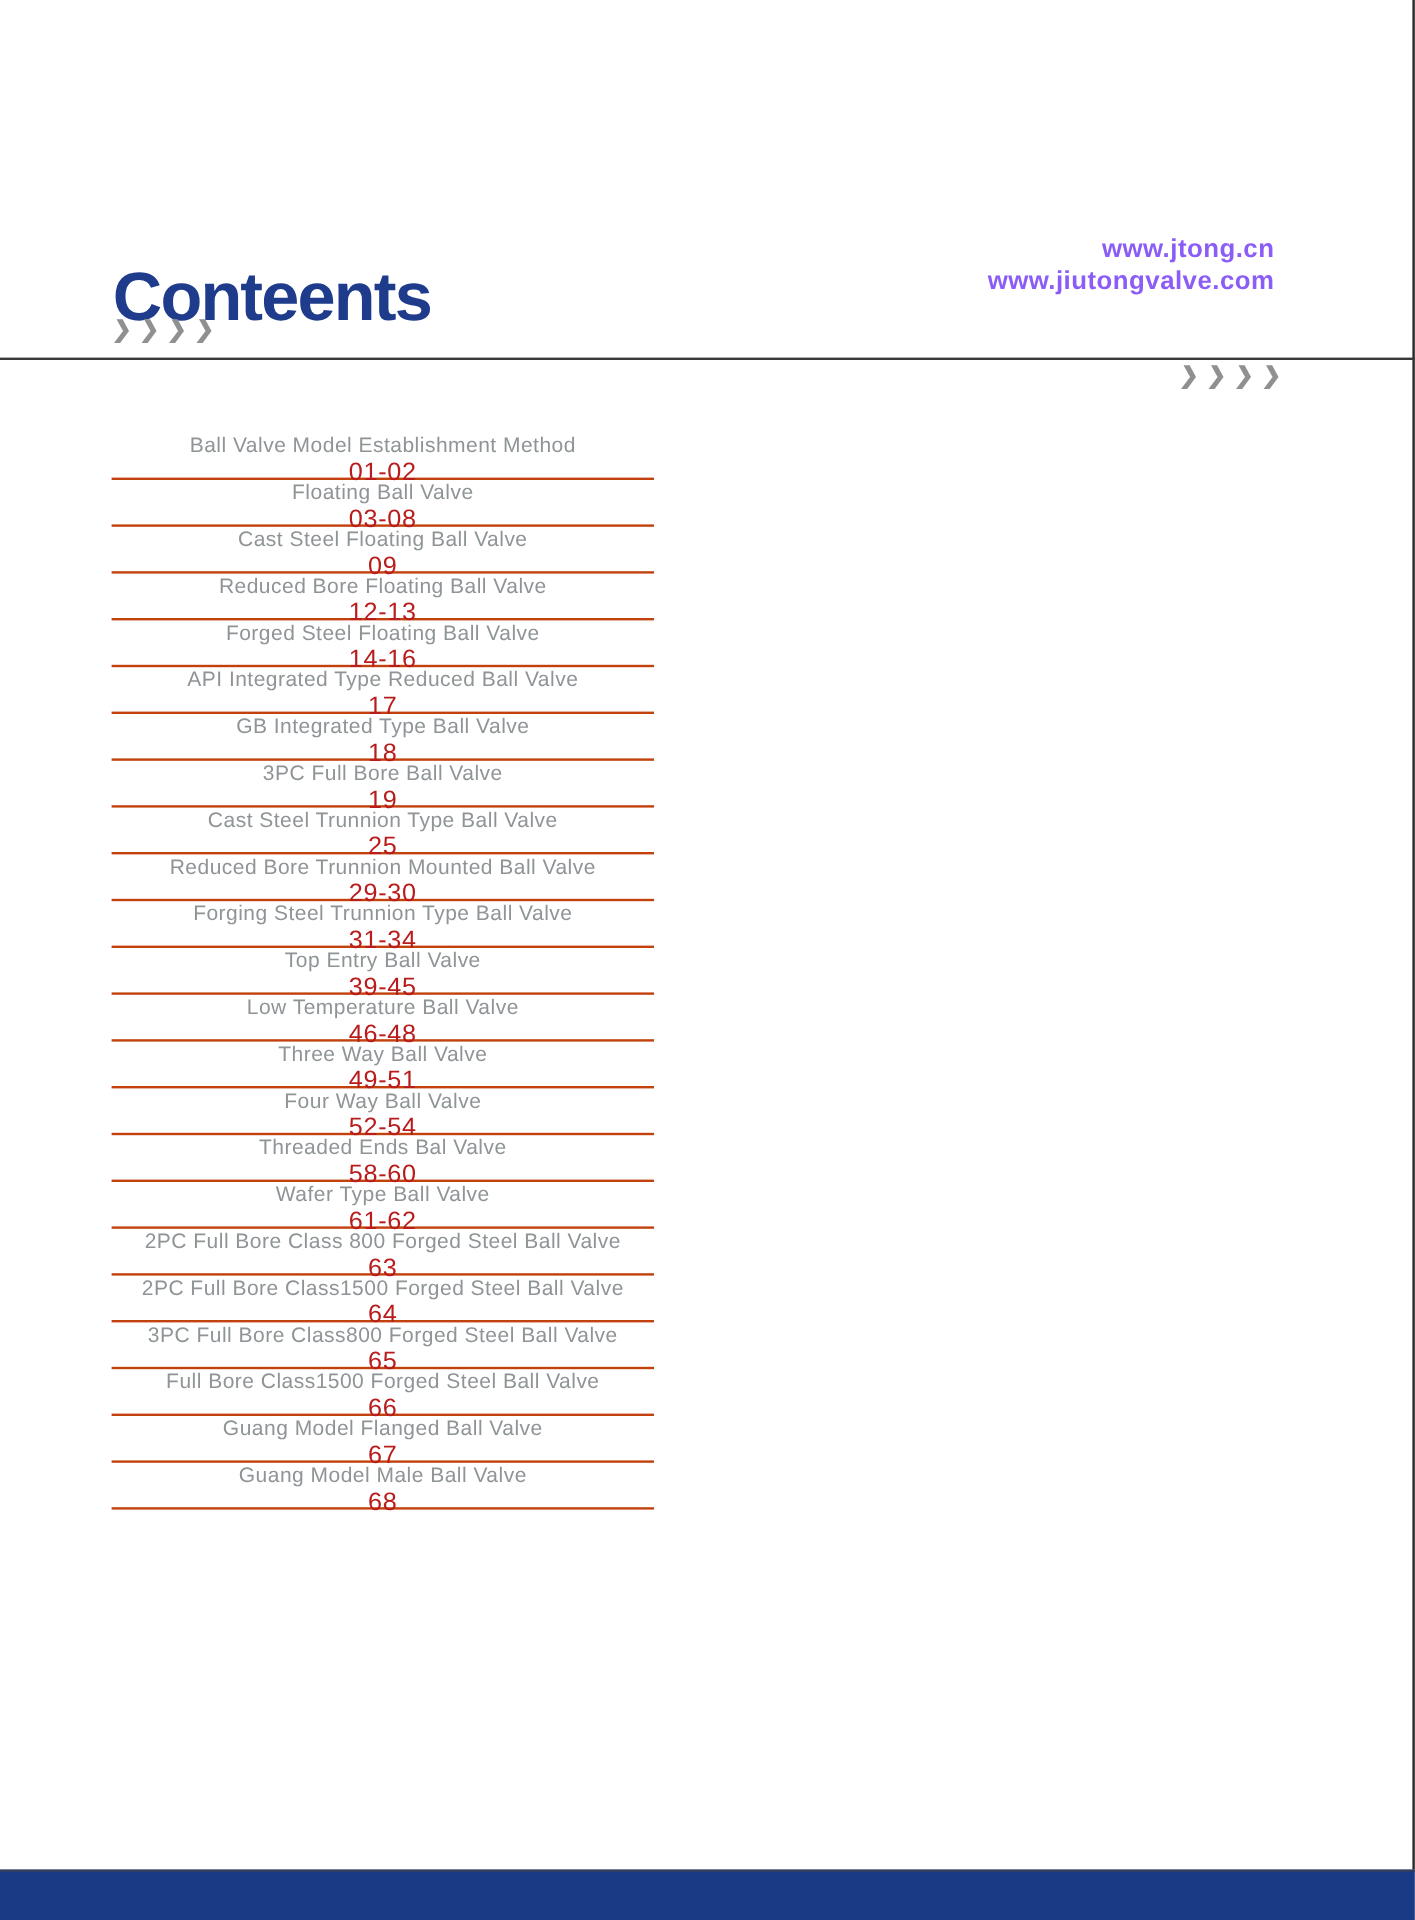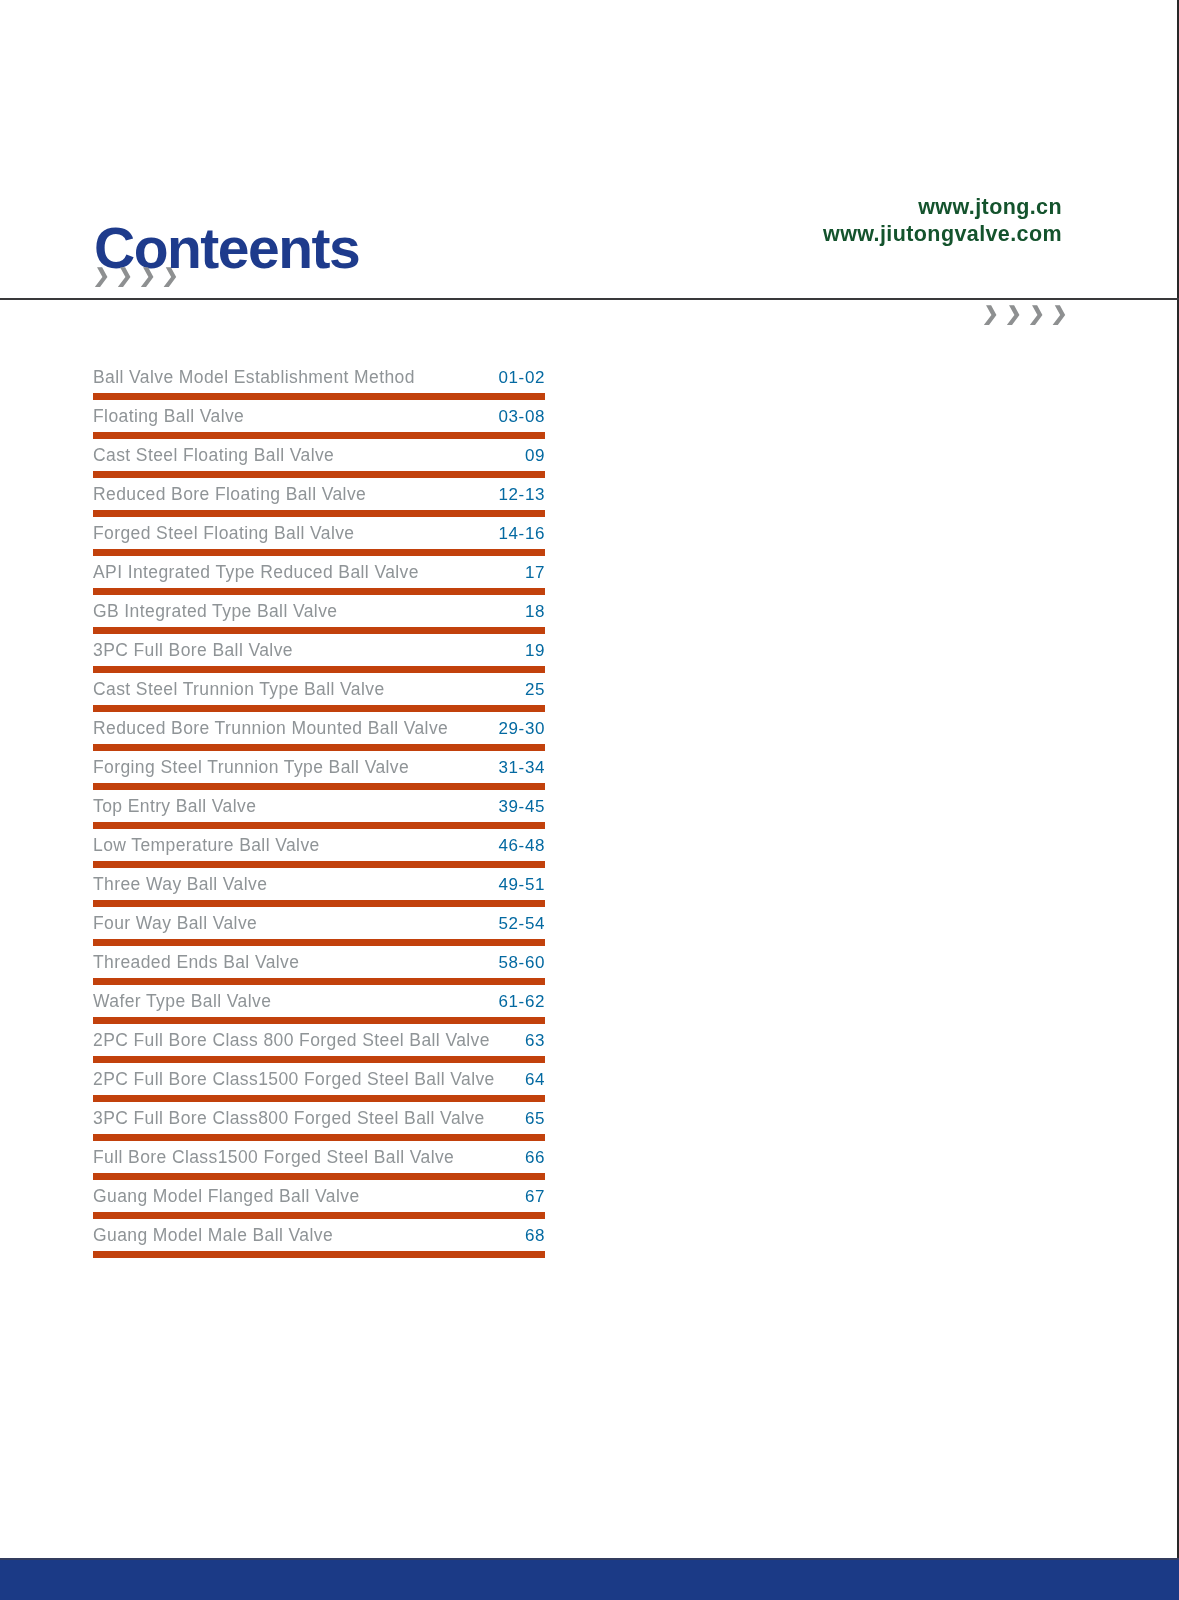--- a/index.html
+++ b/index.html
@@ -55,7 +55,7 @@
     right: 117px;
     top: 194px;
     text-align: right;
-    color: #14532d;
+    color: #8b5cf6;
     font-weight: 700;
     font-size: 21.5px;
     line-height: 27px;

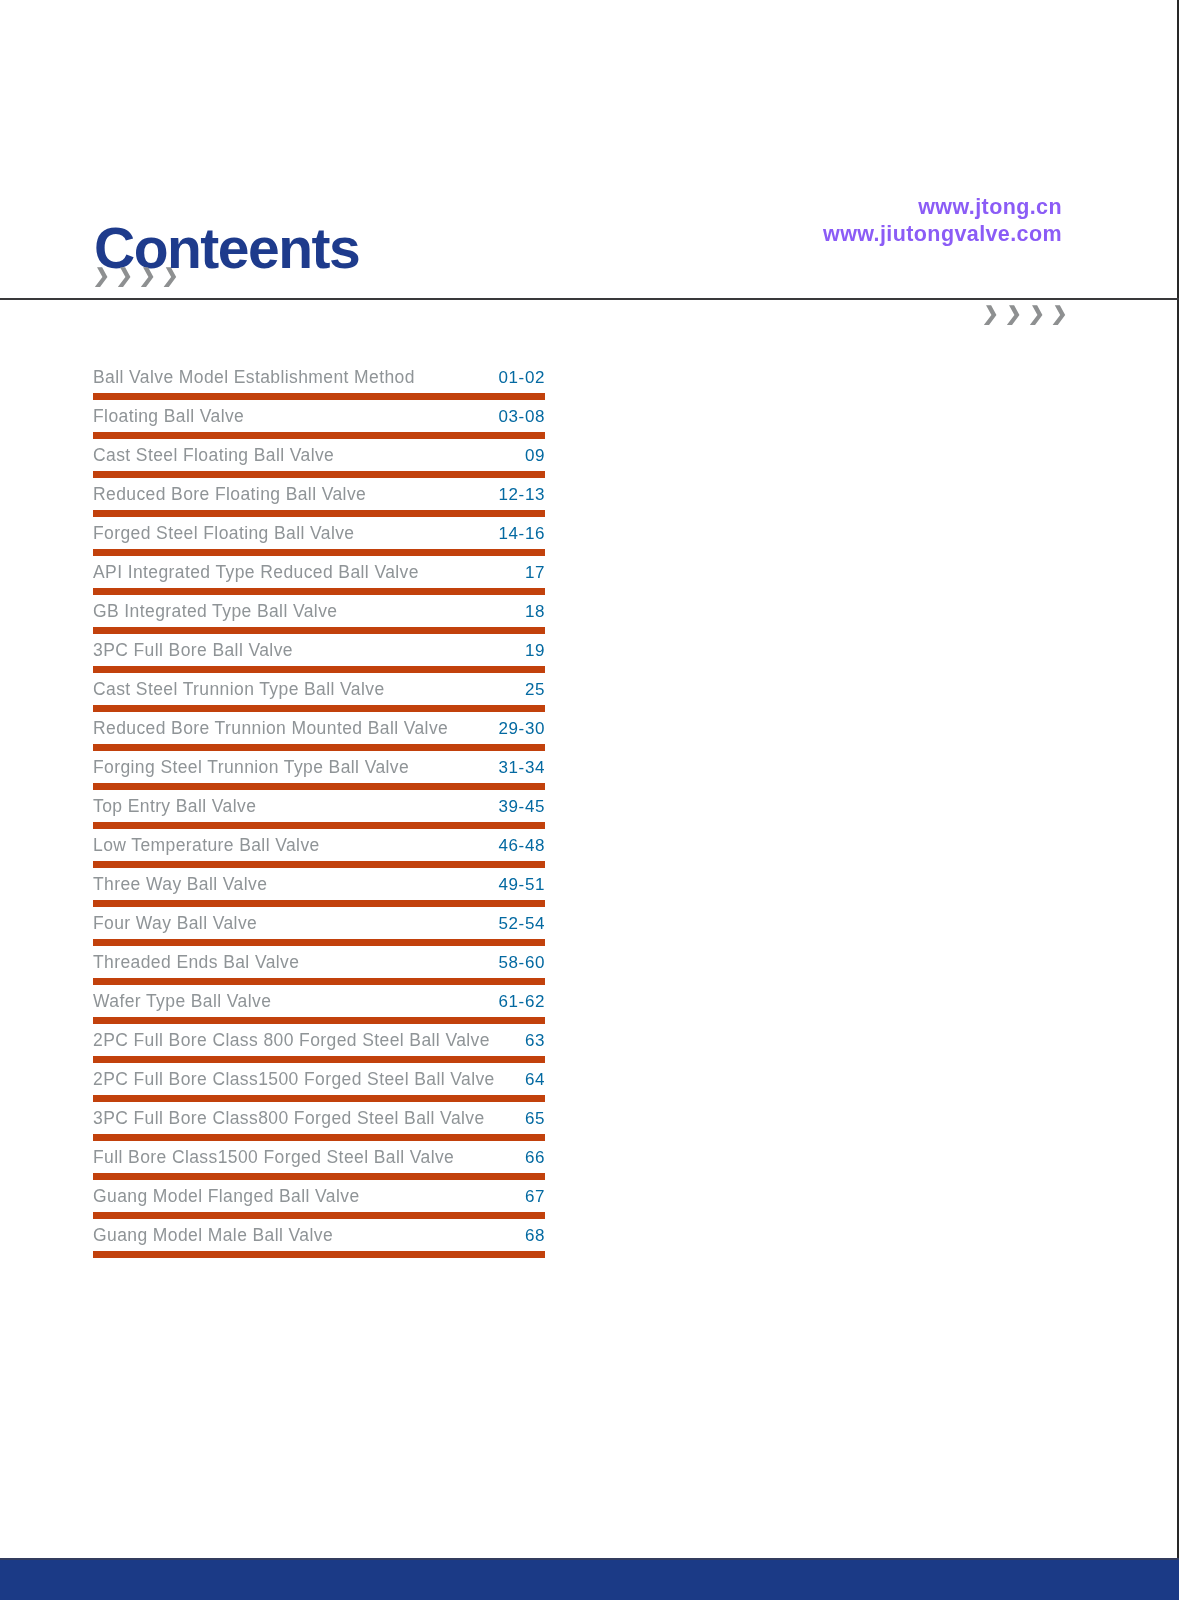--- a/index.html
+++ b/index.html
@@ -80,9 +80,10 @@
     height: 39px;
     display: flex;
     justify-content: space-between;
-    align-items: flex-end;
+    align-items: center;
     padding-bottom: 5px;
-    border-bottom: 7px solid #c2410c;
+    border-bottom: 2px solid #c2410c;
+    flex-direction: column;
   }
   .toc-label {
     color: #8f9497;

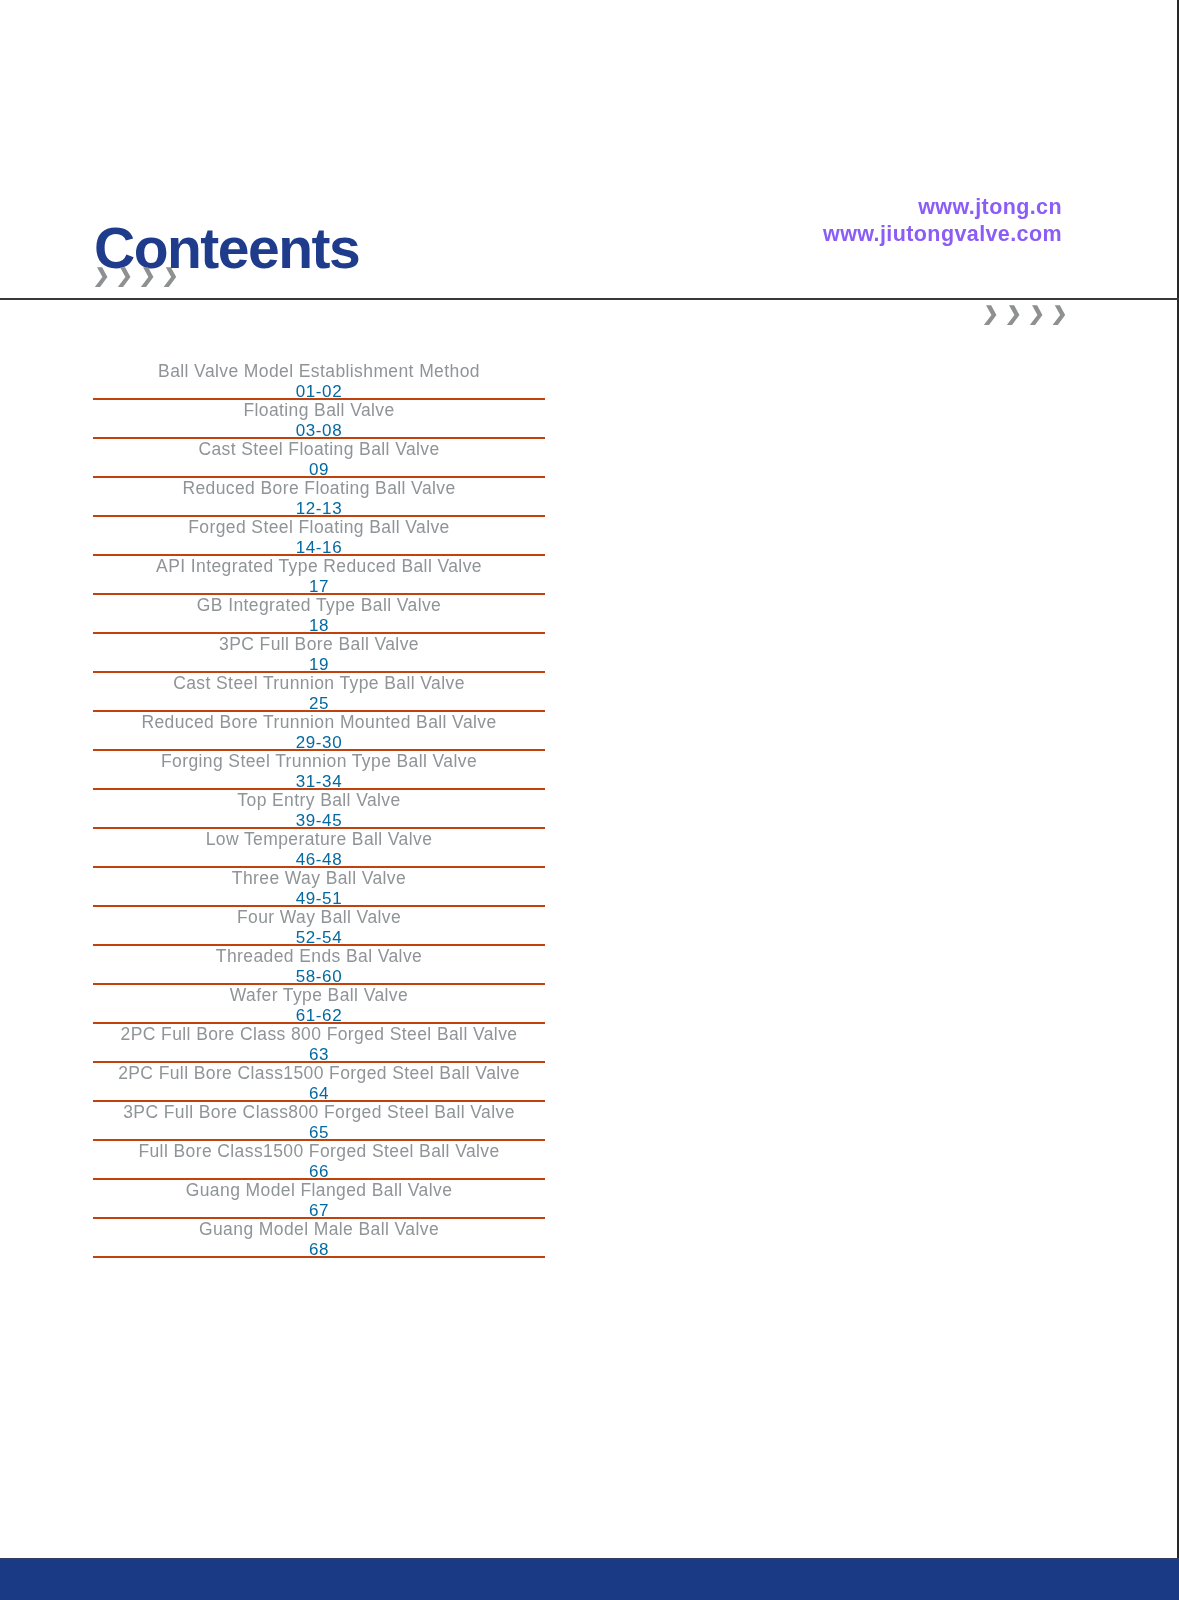--- a/index.html
+++ b/index.html
@@ -92,8 +92,8 @@
     white-space: nowrap;
   }
   .toc-pages {
-    color: #0369a1;
-    font-size: 17px;
+    color: #b91c1c;
+    font-size: 21px;
     letter-spacing: 0.6px;
     white-space: nowrap;
   }

